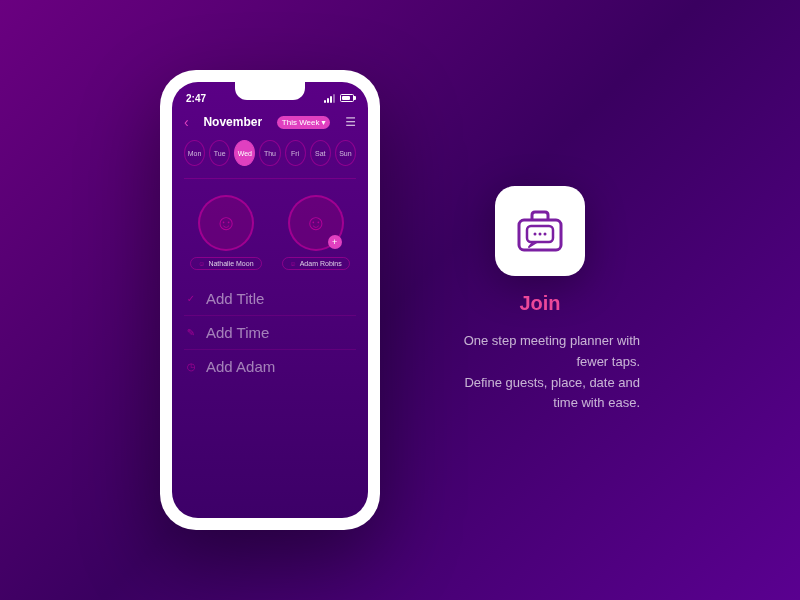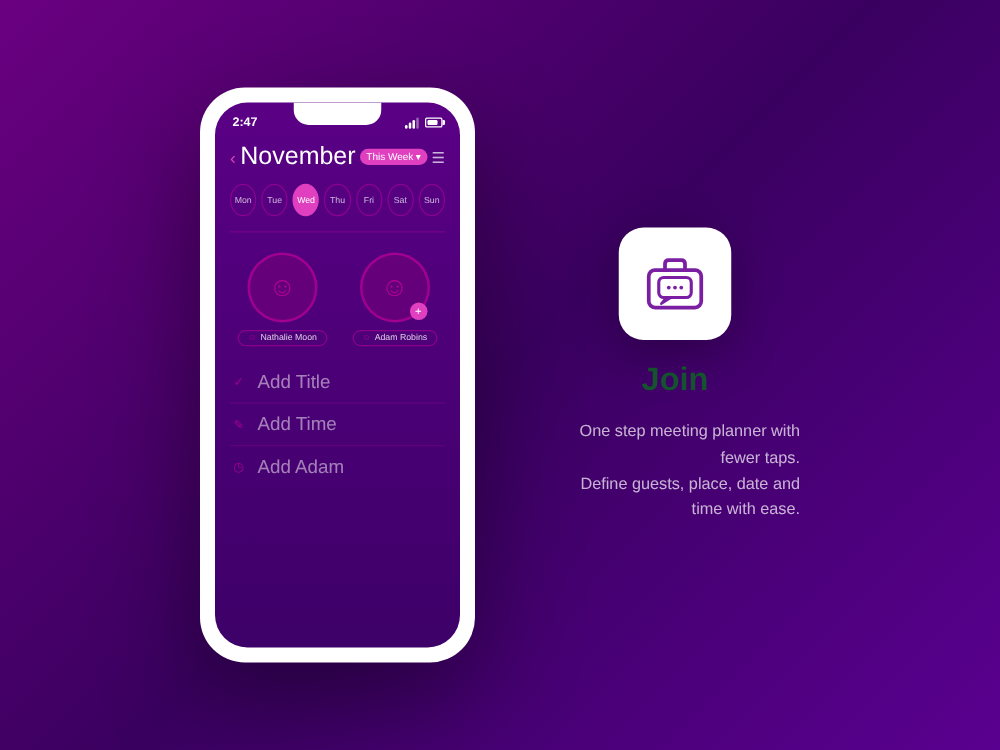--- a/index.html
+++ b/index.html
@@ -143,8 +143,8 @@
 
     .month-title {
       color: white;
-      font-size: 20px;
-      font-weight: 400;
+      font-size: 12px;
+      font-weight: 700;
     }
 
     .week-badge {

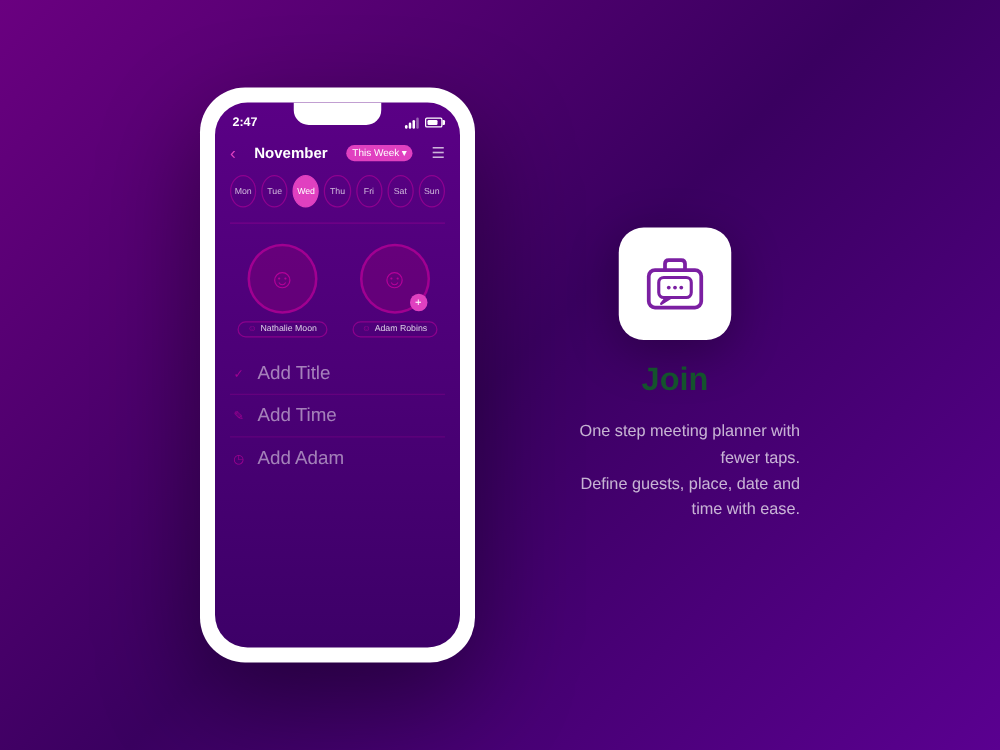--- a/index.html
+++ b/index.html
@@ -316,9 +316,9 @@
     }
 
     .join-title {
-      font-size: 26px;
+      font-size: 20px;
       font-weight: 600;
-      color: #14532d;
+      color: #ec4899;
     }
 
     .join-description {

